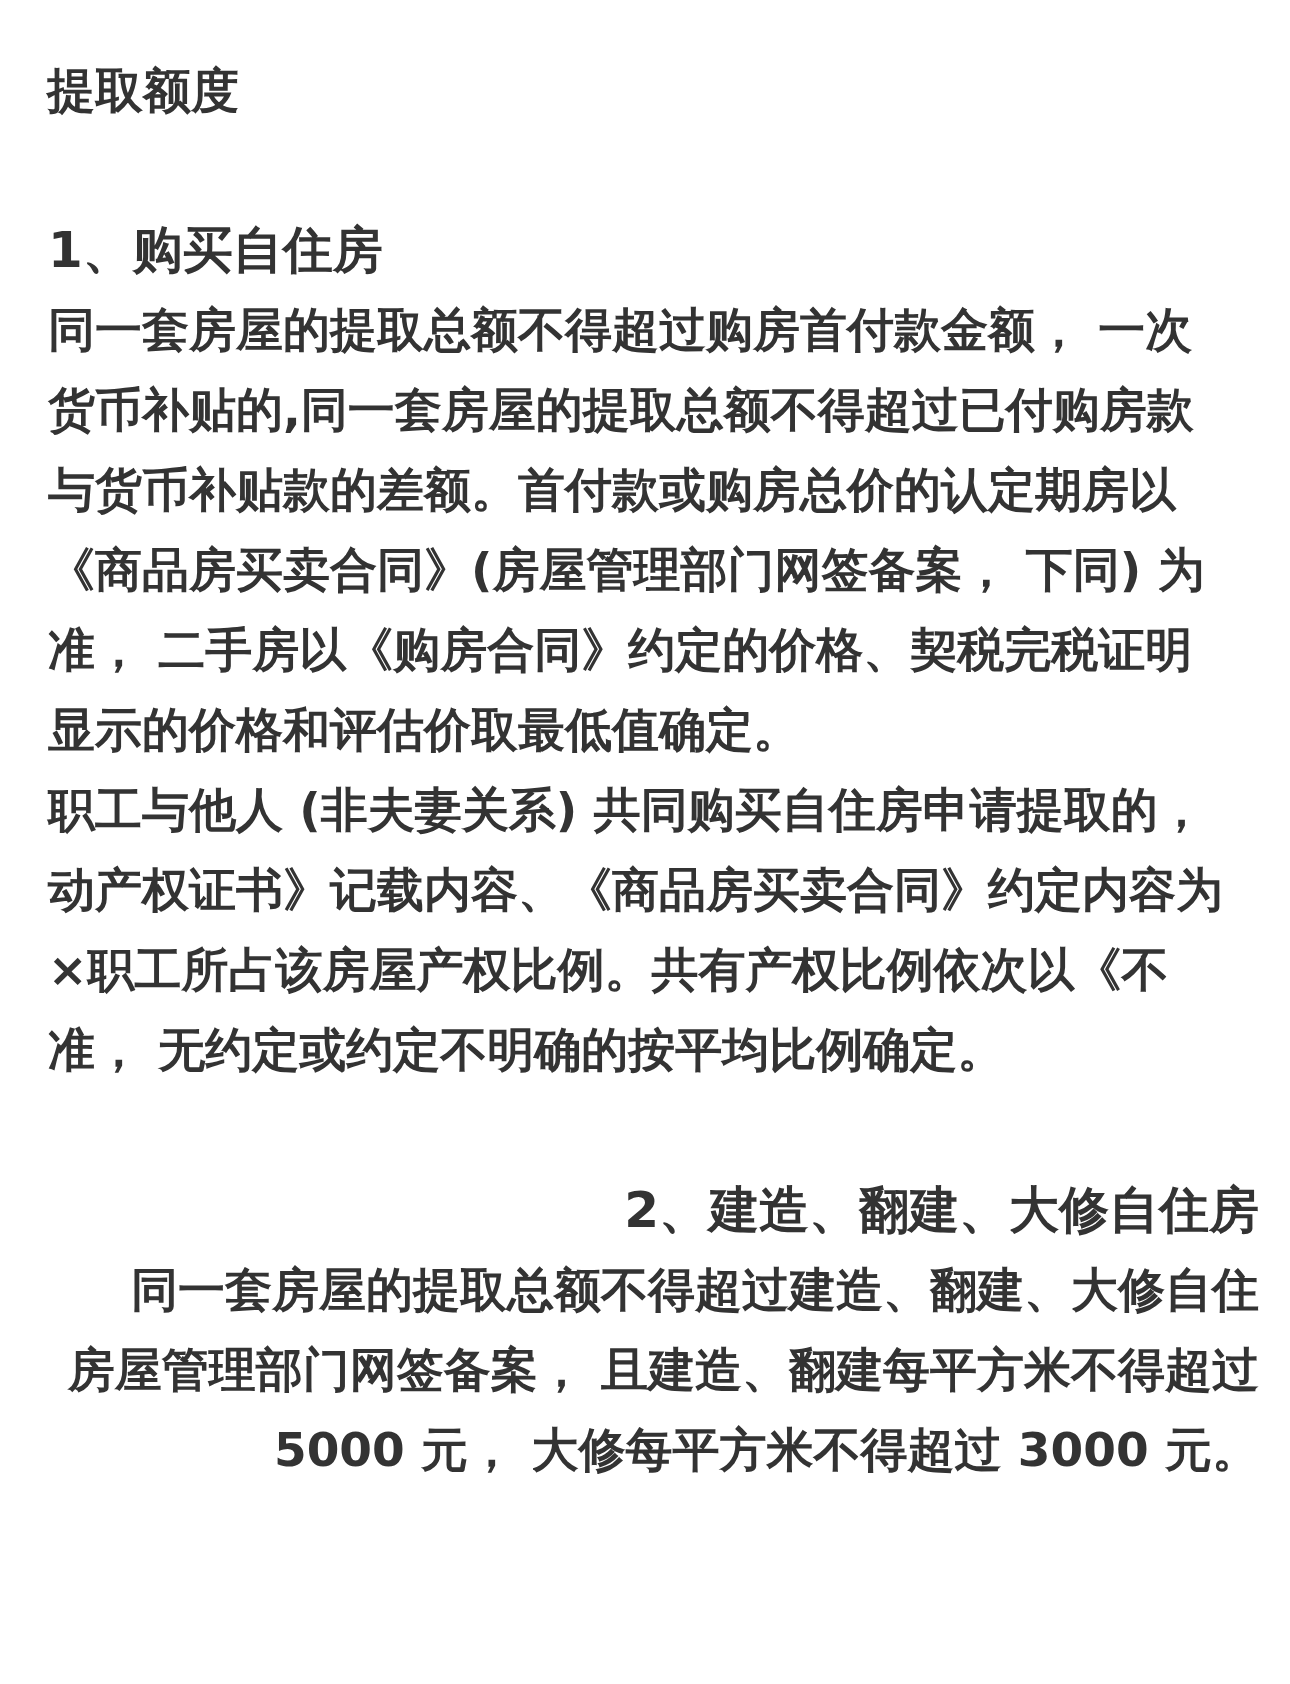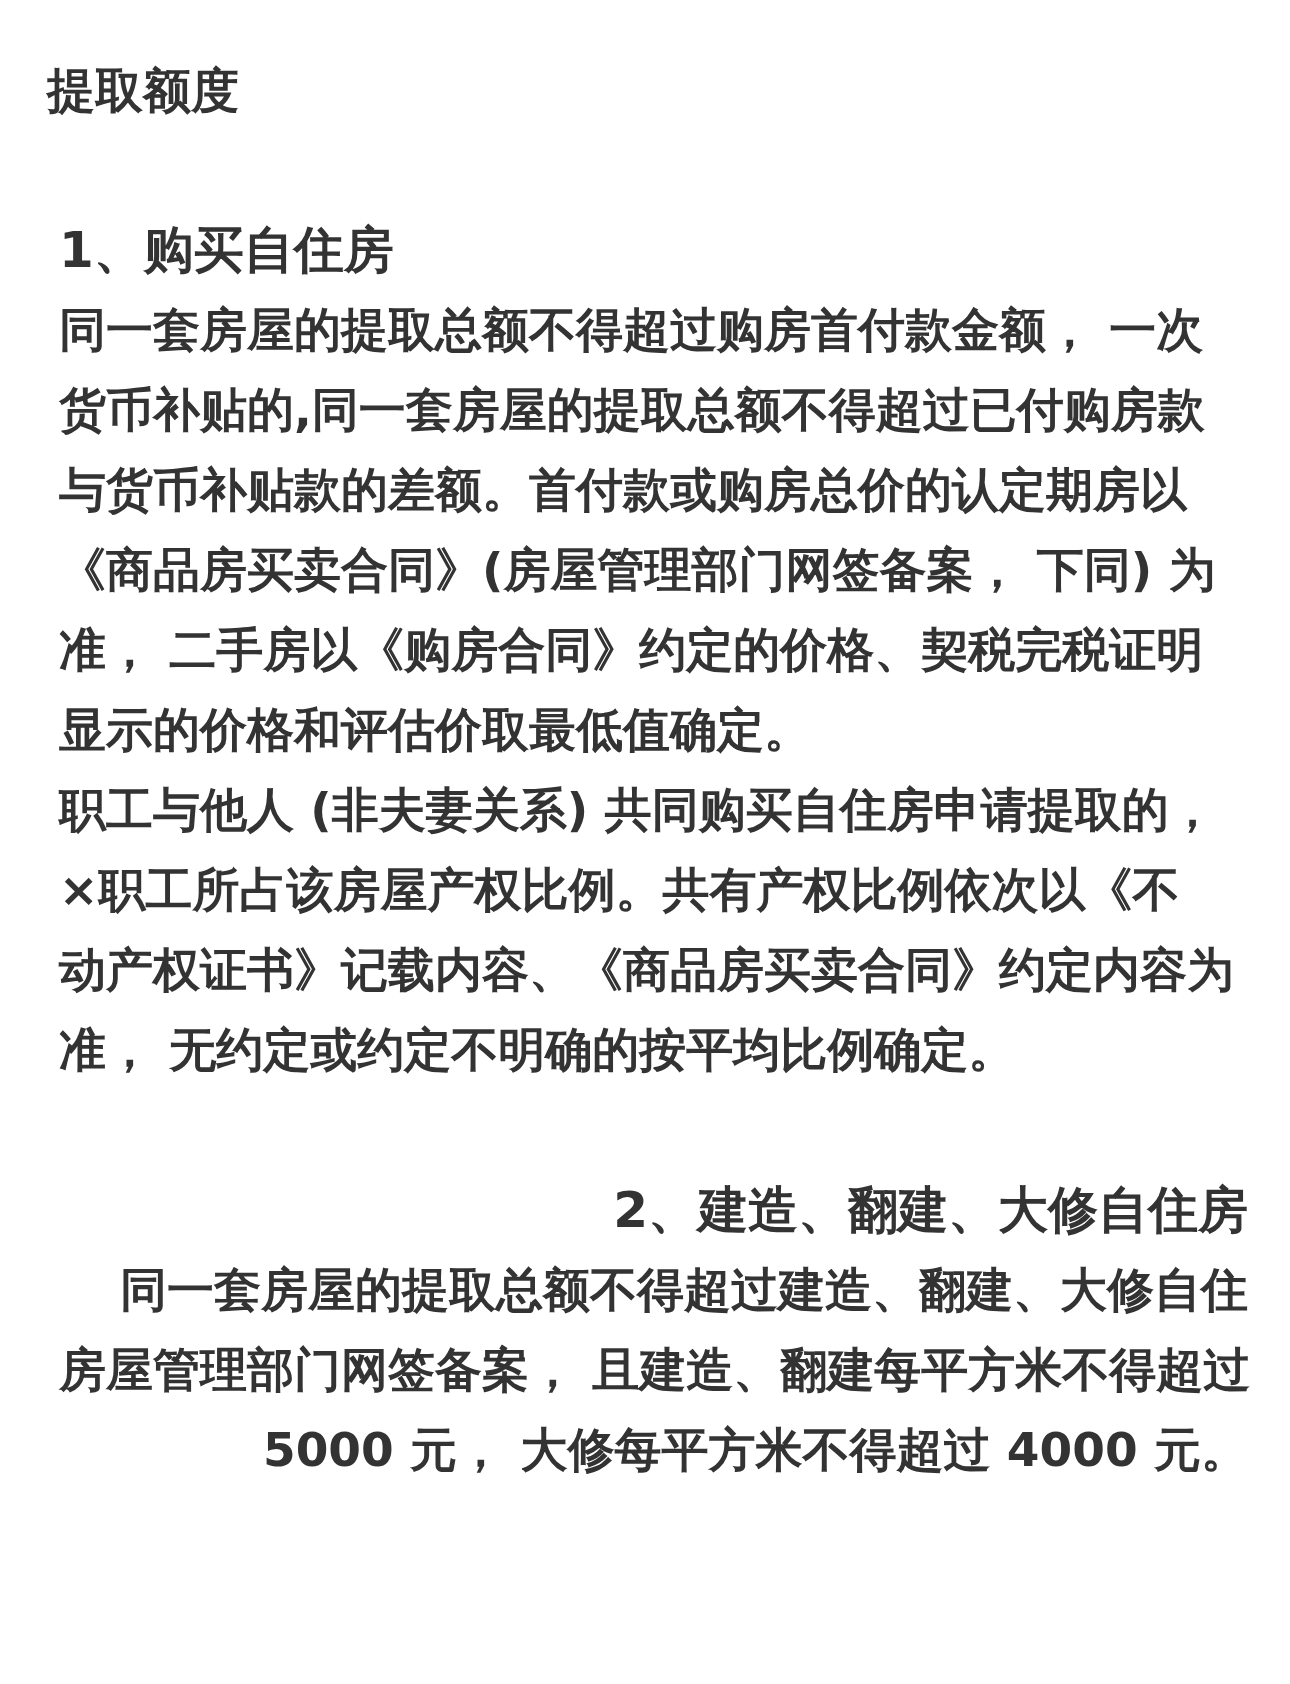--- a/index.html
+++ b/index.html
@@ -36,7 +36,7 @@
   .line {
     font-size: 47px;
   }
-  .section { margin: 12px; }
+  .section { margin: 1px; }
   .section + .section {
     margin-top: 80px;       
     text-align: right;

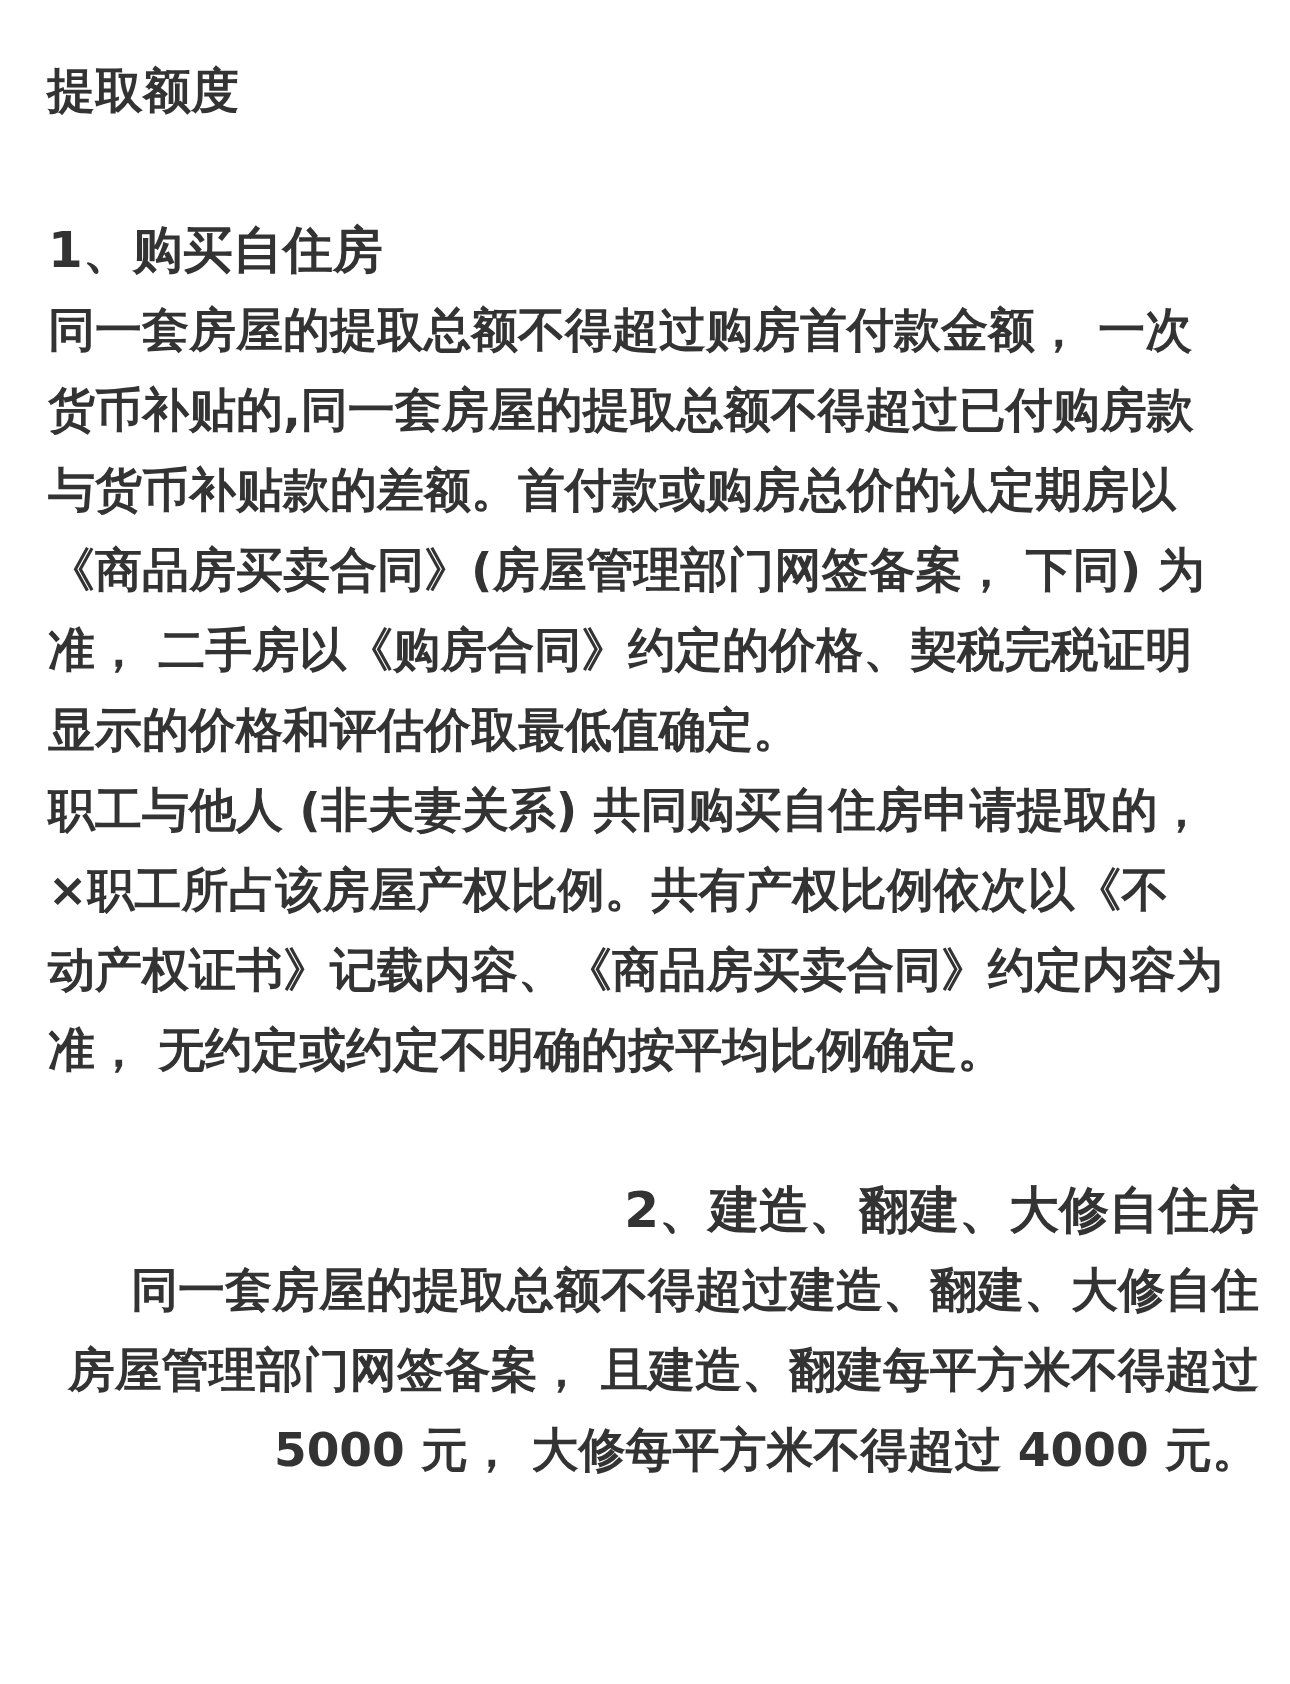--- a/index.html
+++ b/index.html
@@ -64,8 +64,8 @@
 
     <p>
       <span class="line" style="display:block">职工与他人 (非夫妻关系) 共同购买自住房申请提取的，</span>
+      <span class="line" style="display:block">动产权证书》记载内容、《商品房买卖合同》约定内容为</span>
       <span class="line" style="display:block">×职工所占该房屋产权比例。共有产权比例依次以《不</span>
-      <span class="line" style="display:block">动产权证书》记载内容、《商品房买卖合同》约定内容为</span>
       <span class="line" style="display:block">准， 无约定或约定不明确的按平均比例确定。</span>
     </p>
   </div>

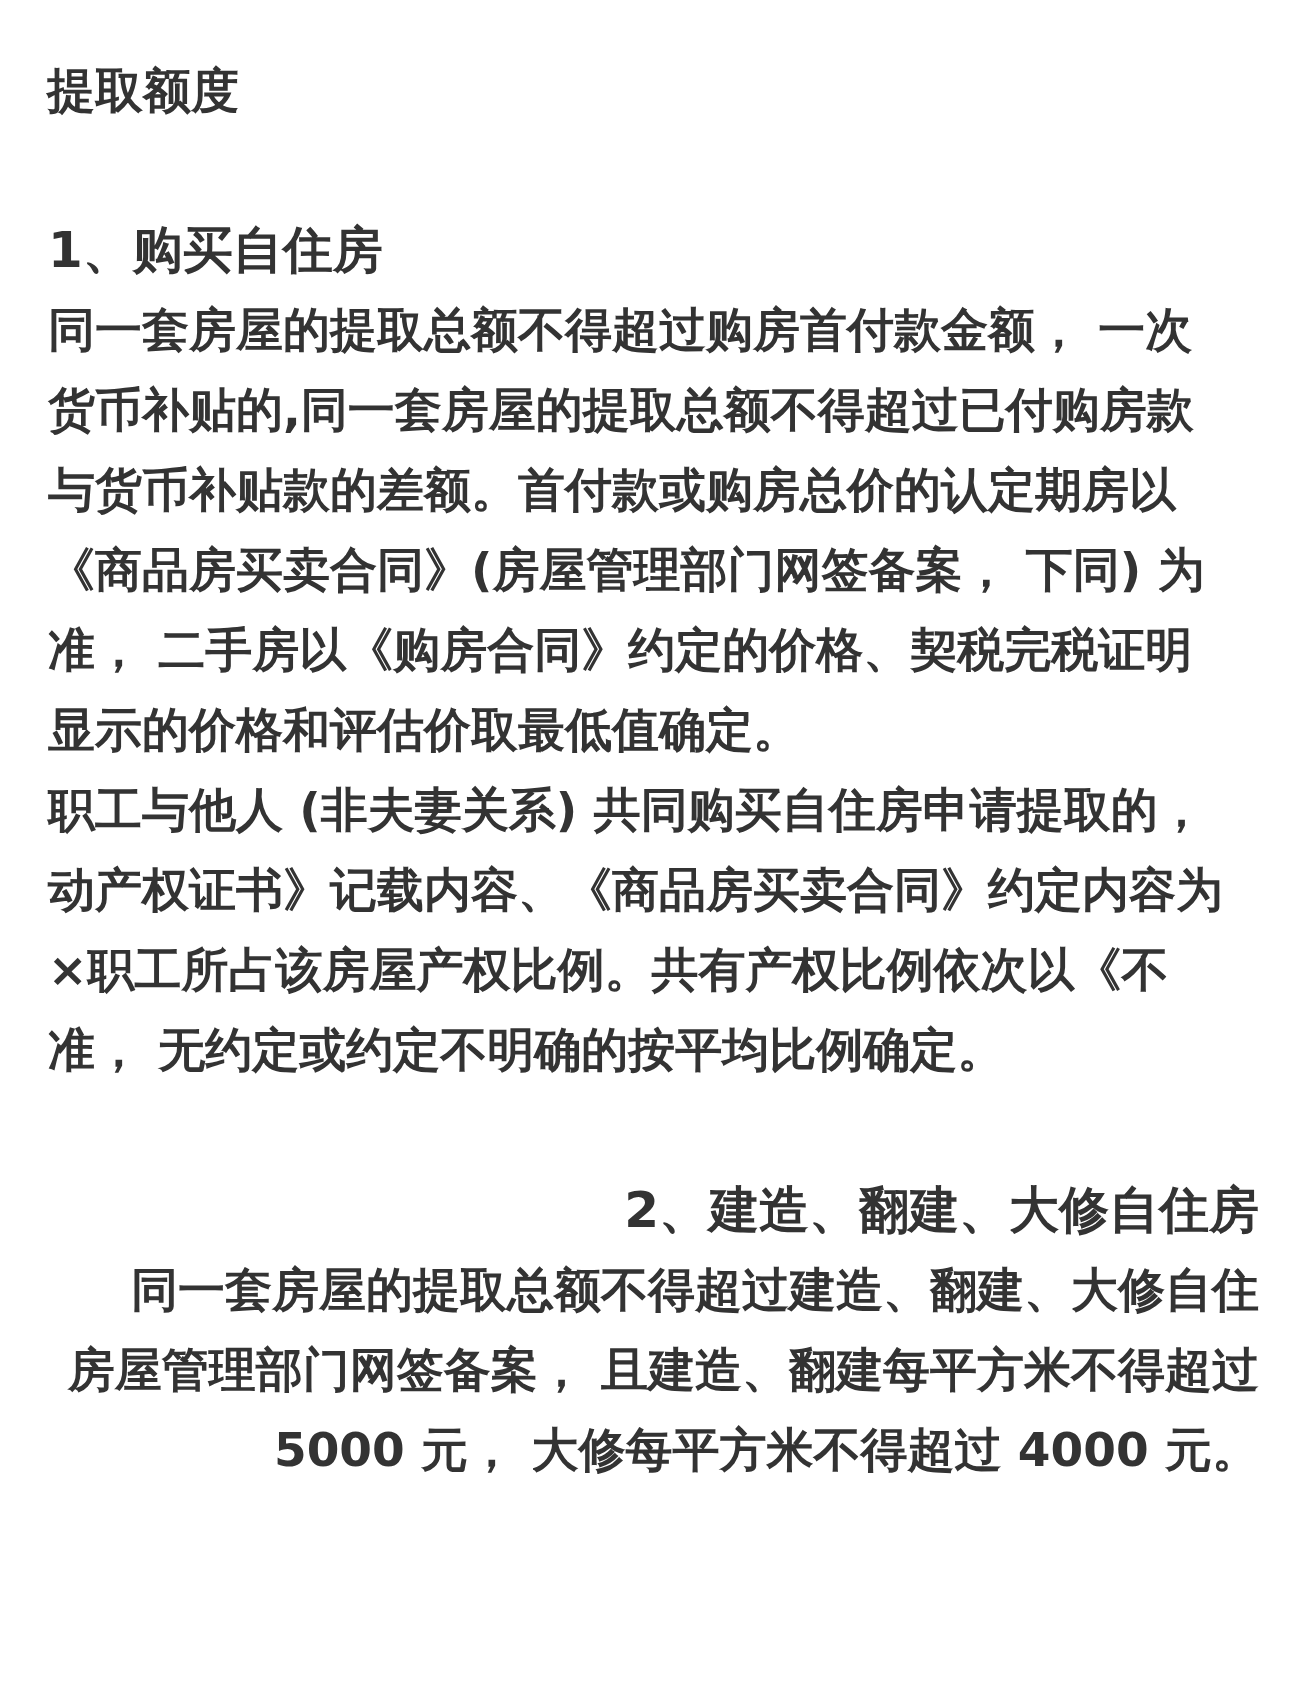--- a/index.html
+++ b/index.html
@@ -76,7 +76,7 @@
     <p>
       <span class="line" style="display:block">同一套房屋的提取总额不得超过建造、翻建、大修自住</span>
       <span class="line" style="display:block">房屋管理部门网签备案， 且建造、翻建每平方米不得超过</span>
-      <span class="line" style="display:block"> 5000 元， 大修每平方米不得超过 4000 元。</span>
+      <span class="line" style="display:block"> 5000 元， 大修每平方米不得超过 3000 元。</span>
     </p>
   </div>
 

